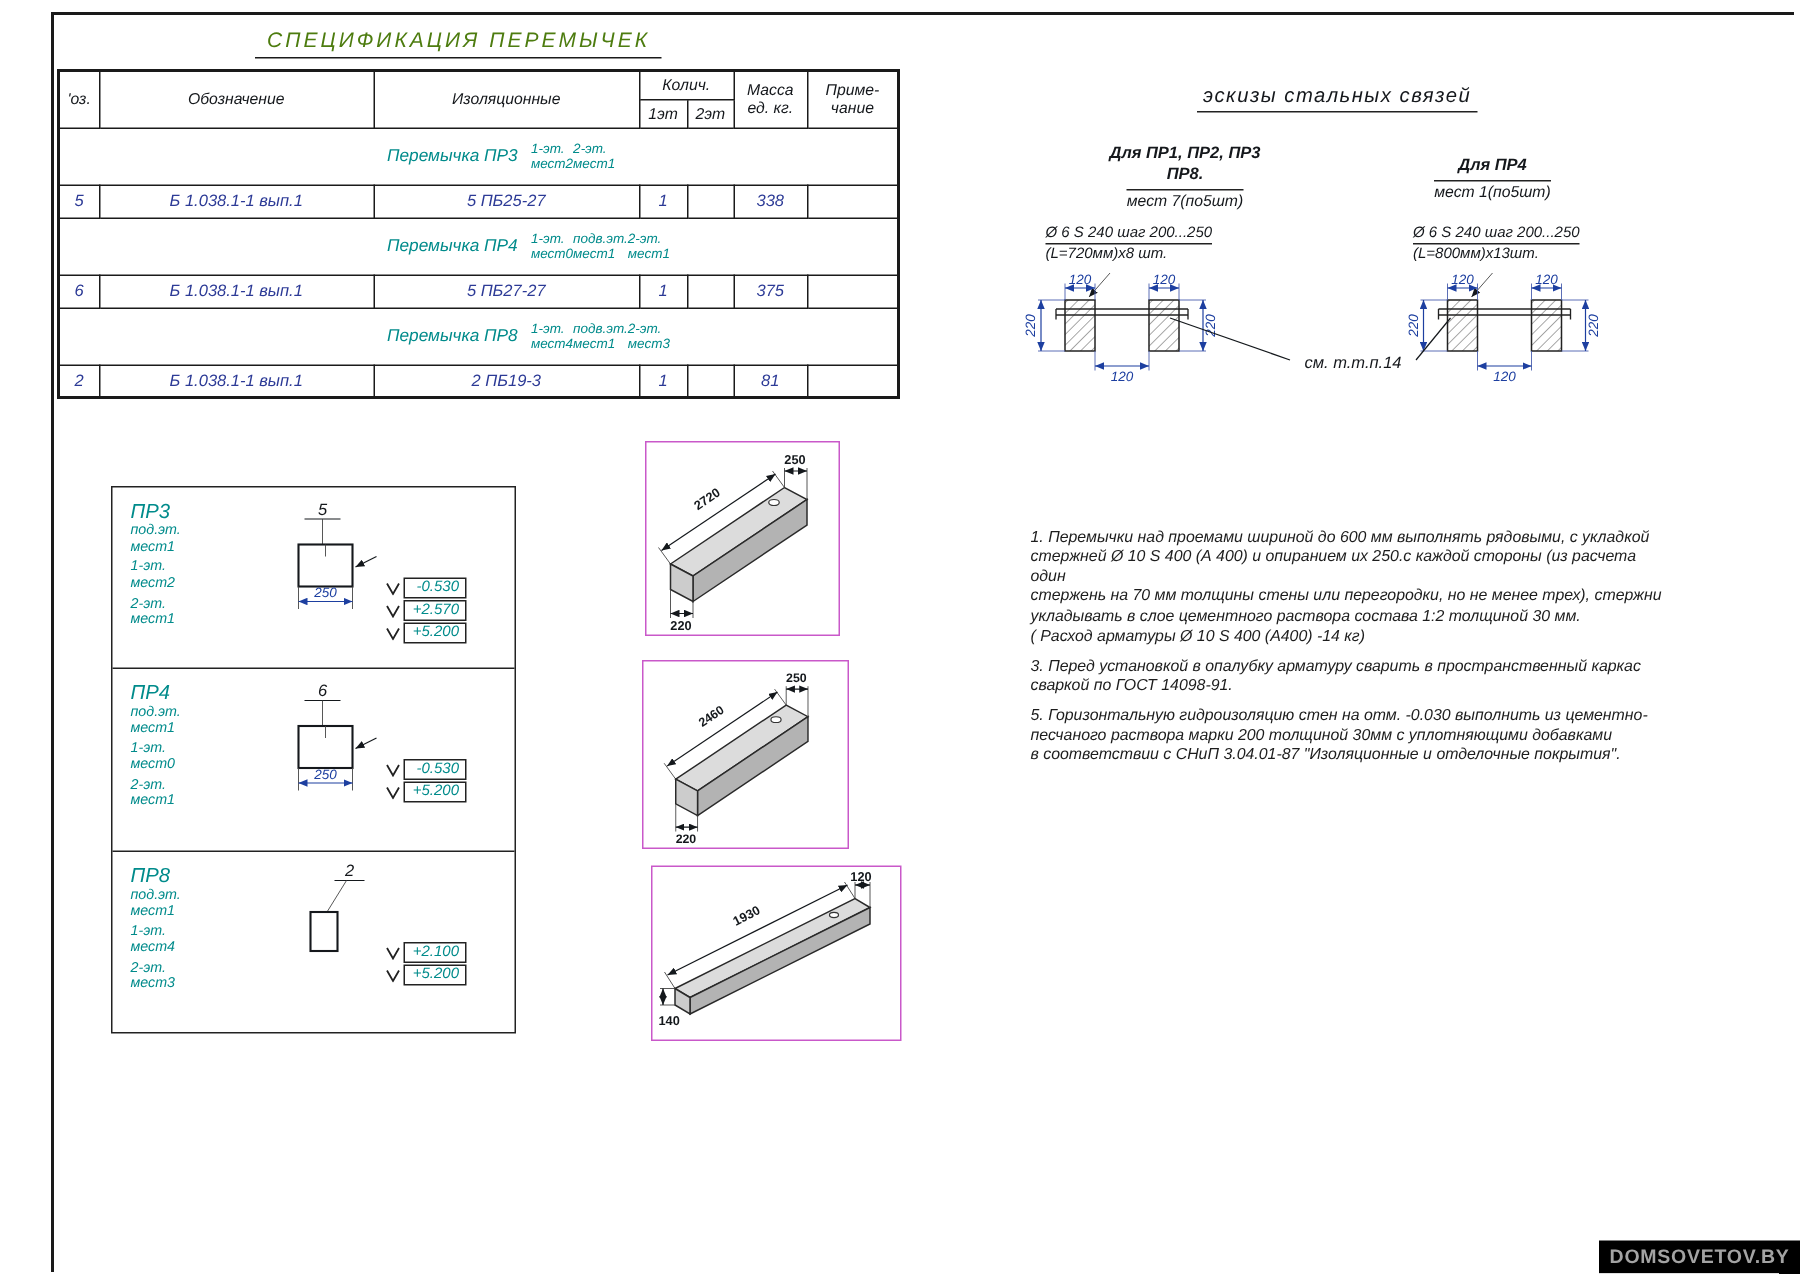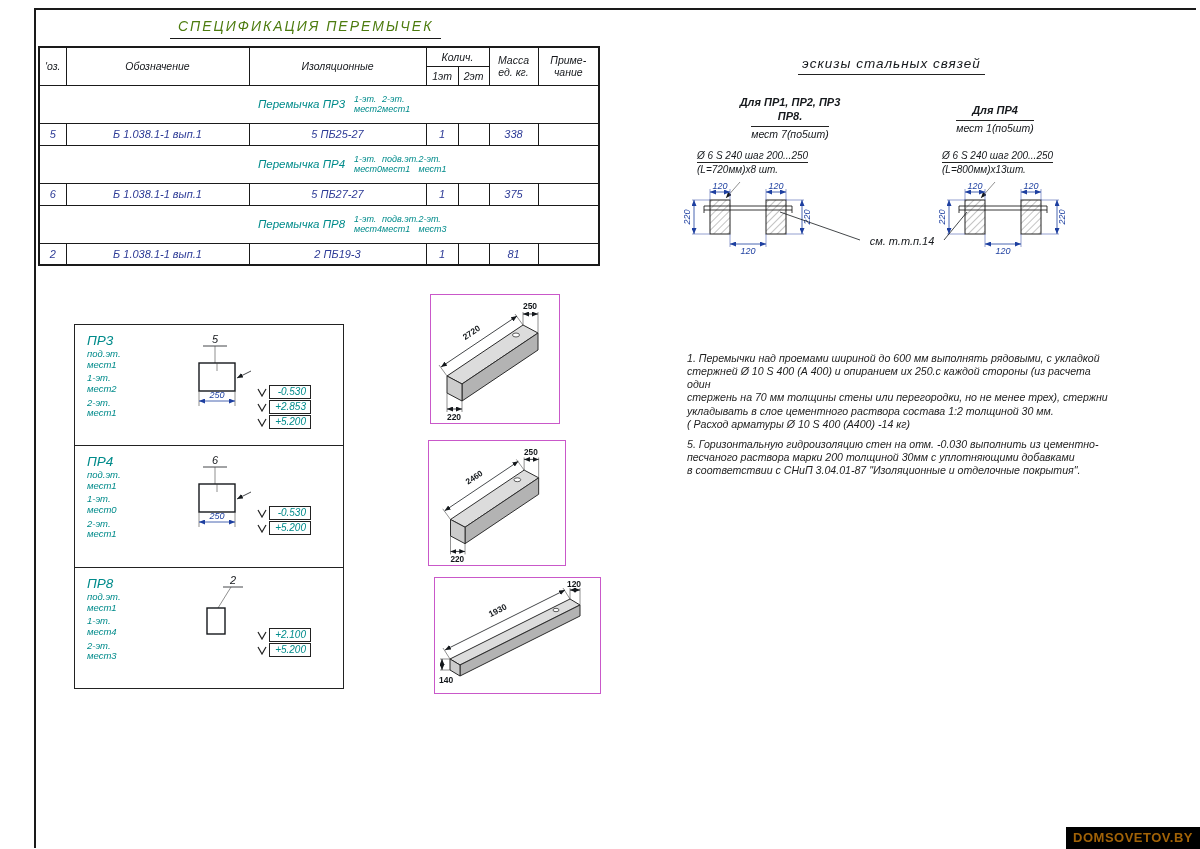--- a/index.html
+++ b/index.html
@@ -239,7 +239,7 @@
                 <path d="M1 1 L5 8 L9 1" fill="none" stroke="#222" stroke-width="1.2"></path>
               </svg>
             </span>
-          <span class="elev-box">+2.853</span>
+          <span class="elev-box">+2.570</span>
         </div>
         <div class="elev-row">
           <span class="elev-mark">

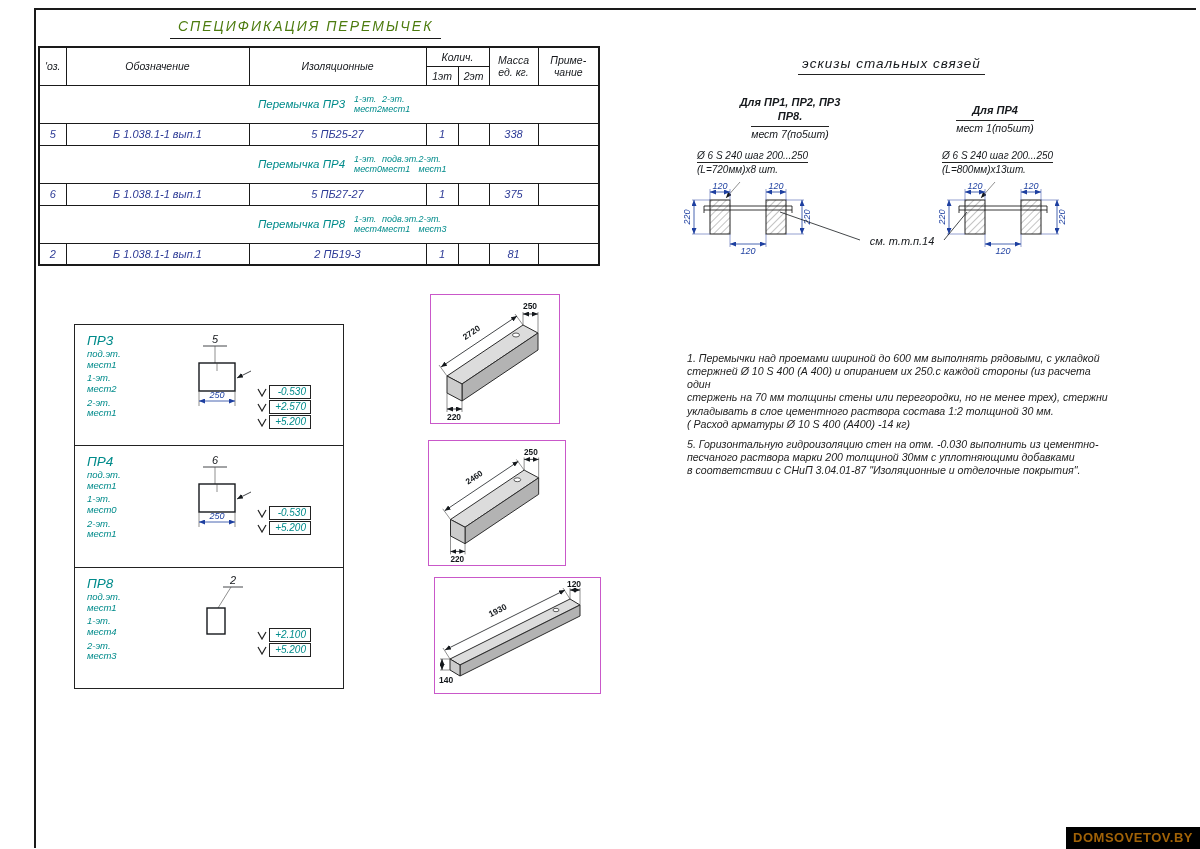--- a/index.html
+++ b/index.html
@@ -484,6 +484,8 @@
 стержень на 70 мм толщины стены или перегородки, но не менее трех), стержни
 укладывать в слое цементного раствора состава 1:2 толщиной 30 мм.
 ( Расход арматуры  Ø 10 S 400 (А400) -14 кг)</p>
+    <p class="note">3. Перед установкой в опалубку арматуру сварить в пространственный каркас
+сваркой по ГОСТ 14098-91.</p>
     <p class="note">5. Горизонтальную гидроизоляцию стен на отм. -0.030 выполнить из цементно-
 песчаного раствора марки 200 толщиной 30мм с уплотняющими добавками
 в соответствии с СНиП 3.04.01-87 "Изоляционные и отделочные покрытия".</p>

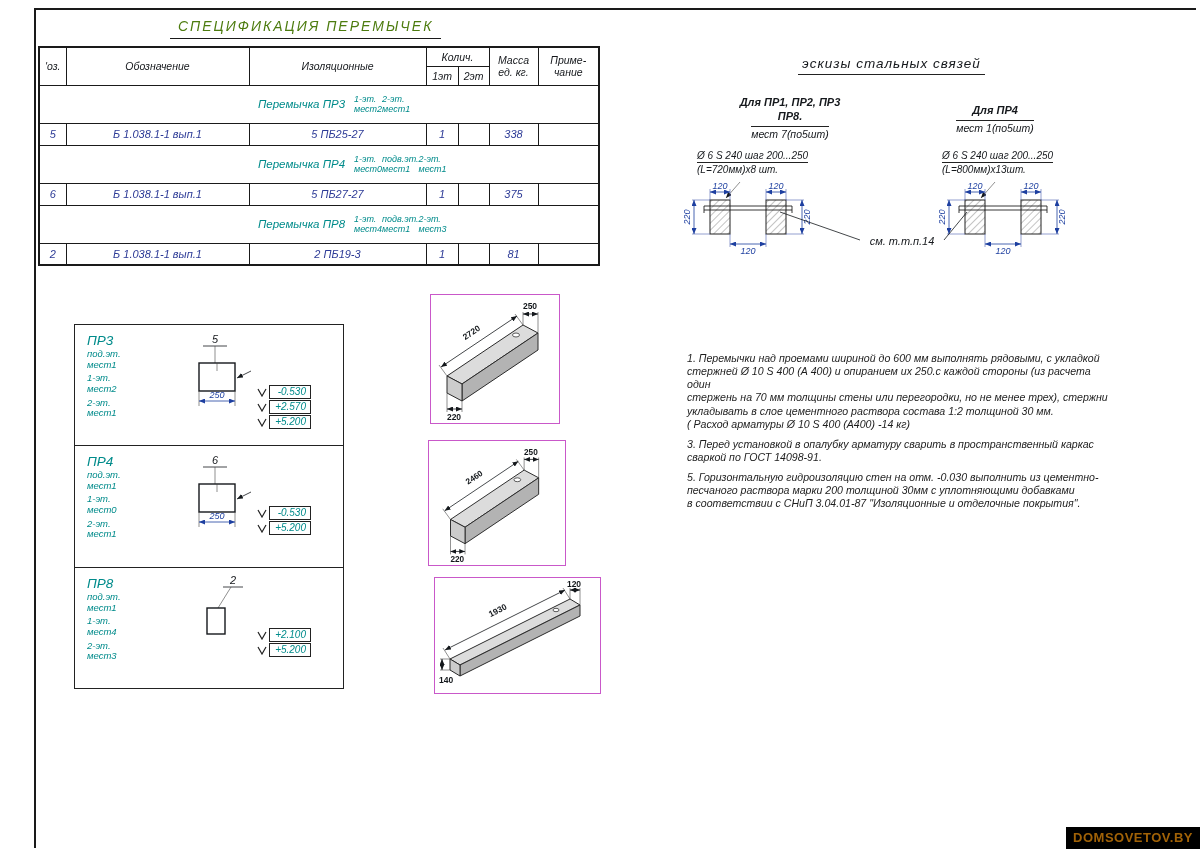--- a/index.html
+++ b/index.html
@@ -76,7 +76,7 @@
   .notes { position:absolute; left:687px; top:352px; width:430px; color:#1d1d1d; }
   .note { font-size:10.6px; font-style:italic; line-height:1.24; margin-bottom:7px; white-space:pre-line; }
 
-  .watermark { position:absolute; right:0; bottom:0; background:#000; color:#a16207;
+  .watermark { position:absolute; right:0; bottom:0; background:#000; color:#a3a3a3;
                font-size:13px; font-weight:bold; letter-spacing:0.5px; padding:3px 7px 4px; }
 </style>
 </head>

